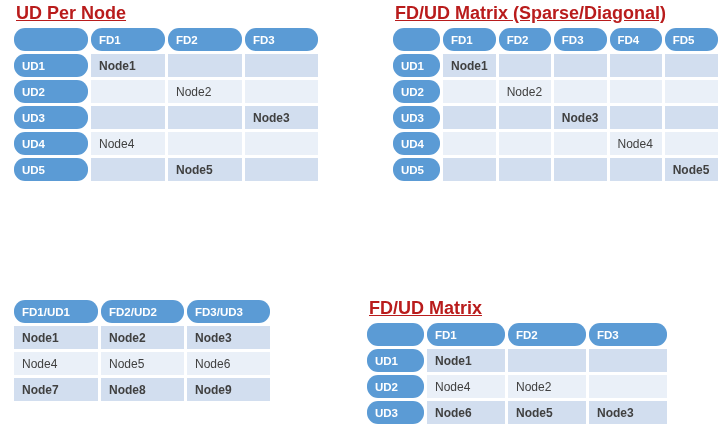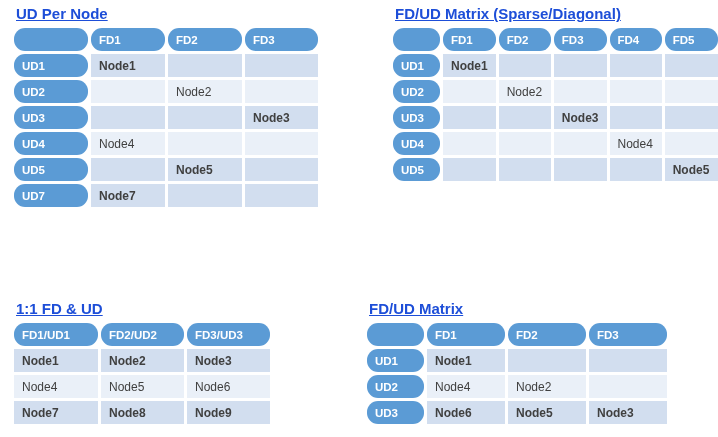--- a/index.html
+++ b/index.html
@@ -13,8 +13,8 @@
   .sec-4 { left:353px; top:300px;padding-left:14px; }
 
   .table-title {
-    font-size:15px; line-height:17px; font-weight:bold;
-    text-decoration:underline; color:#1d4ed8;
+    font-size:18px; line-height:17px; font-weight:bold;
+    text-decoration:underline; color:#b91c1c;
     margin:0 0 6px 0; padding-left:2px; white-space:nowrap;
   }
 

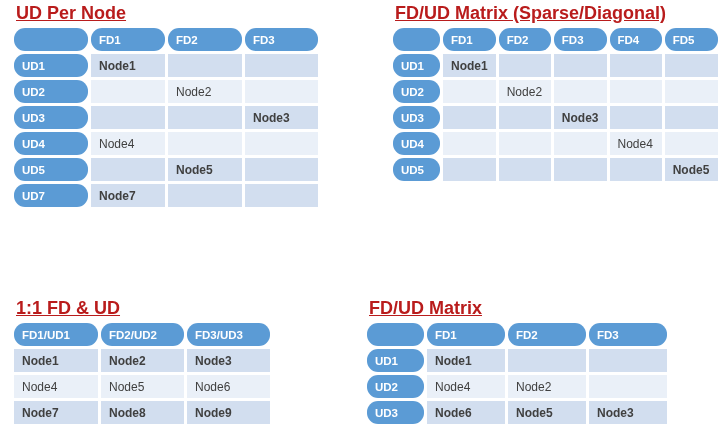--- a/index.html
+++ b/index.html
@@ -87,12 +87,6 @@
             <td>Node5</td>
             <td></td>
           </tr>
-          <tr class="band-dark">
-            <th>UD7</th>
-            <td>Node7</td>
-            <td></td>
-            <td></td>
-          </tr>
         </tbody>
       </table>
   </div>

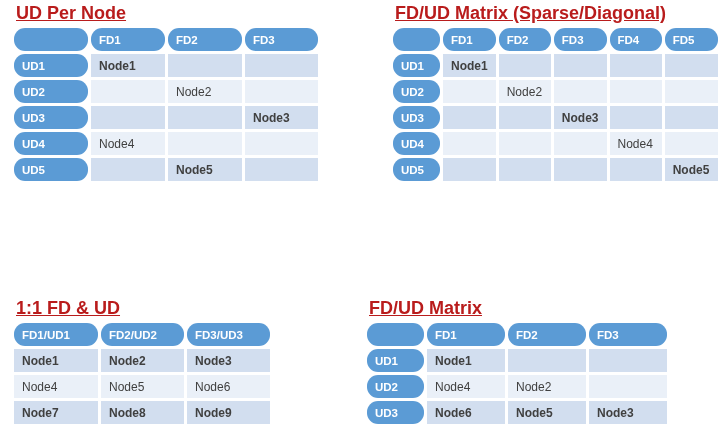--- a/index.html
+++ b/index.html
@@ -158,7 +158,6 @@
   </div>
 
   <div class="table-section sec-3">
-    <h3 class="table-title">1:1 FD &amp; UD</h3>
     <table>
         <colgroup>
           <col style="width: 84px;">

